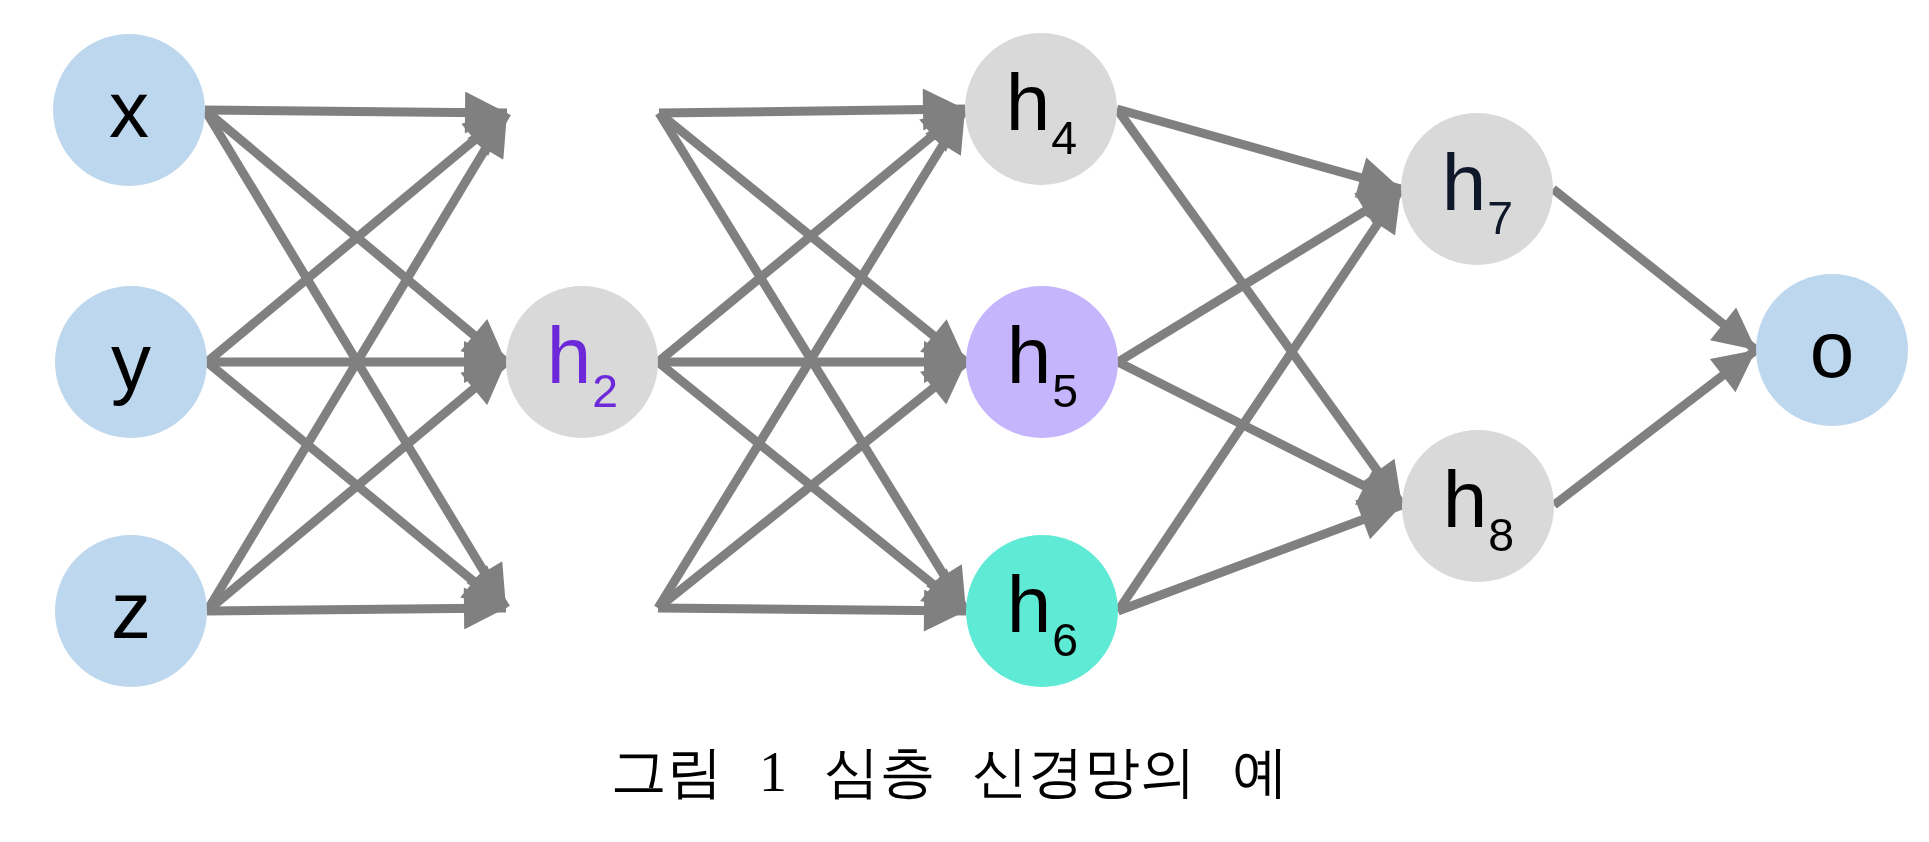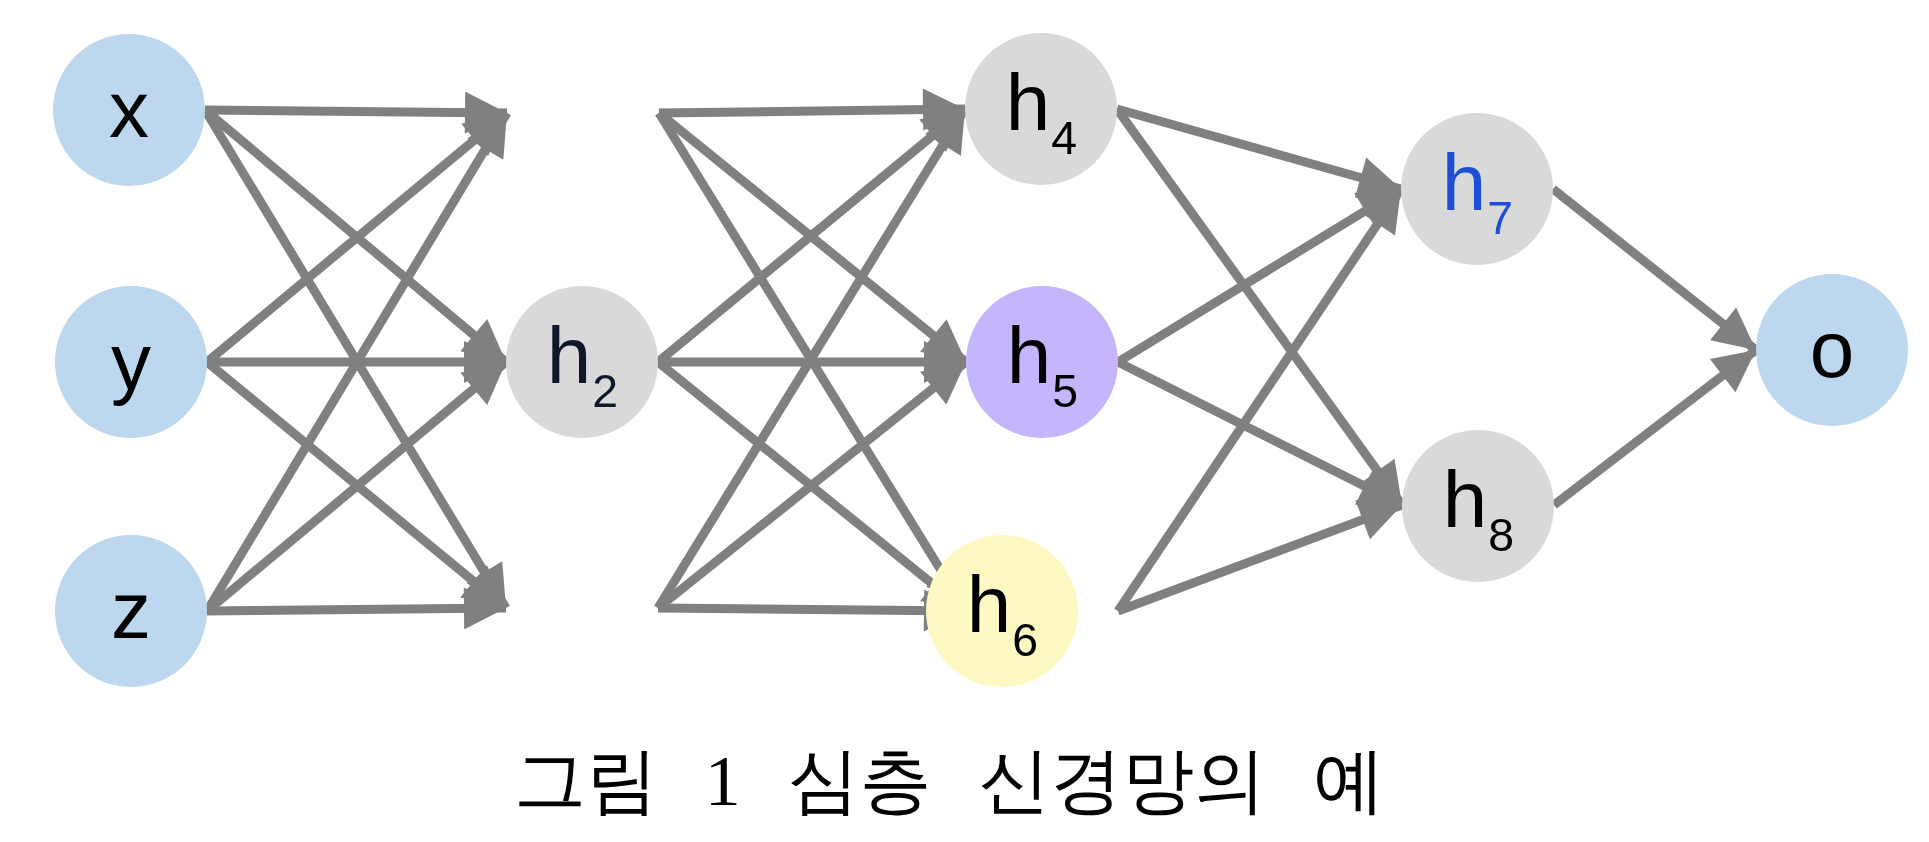--- a/index.html
+++ b/index.html
@@ -109,7 +109,7 @@
         <span class="lab" style="color: rgb(0, 0, 0);">h<sub>6</sub></span>
       </div>
       <div class="node" style="left: 1401px; top: 113px; width: 152px; height: 152px; background: rgb(217, 217, 217);">
-        <span class="lab" style="color: #1d4ed8;">h<sub>7</sub></span>
+        <span class="lab" style="color: #0f172a;">h<sub>7</sub></span>
       </div>
       <div class="node" style="left: 1402px; top: 430px; width: 152px; height: 152px; background: rgb(217, 217, 217);">
         <span class="lab" style="color: rgb(0, 0, 0);">h<sub>8</sub></span>

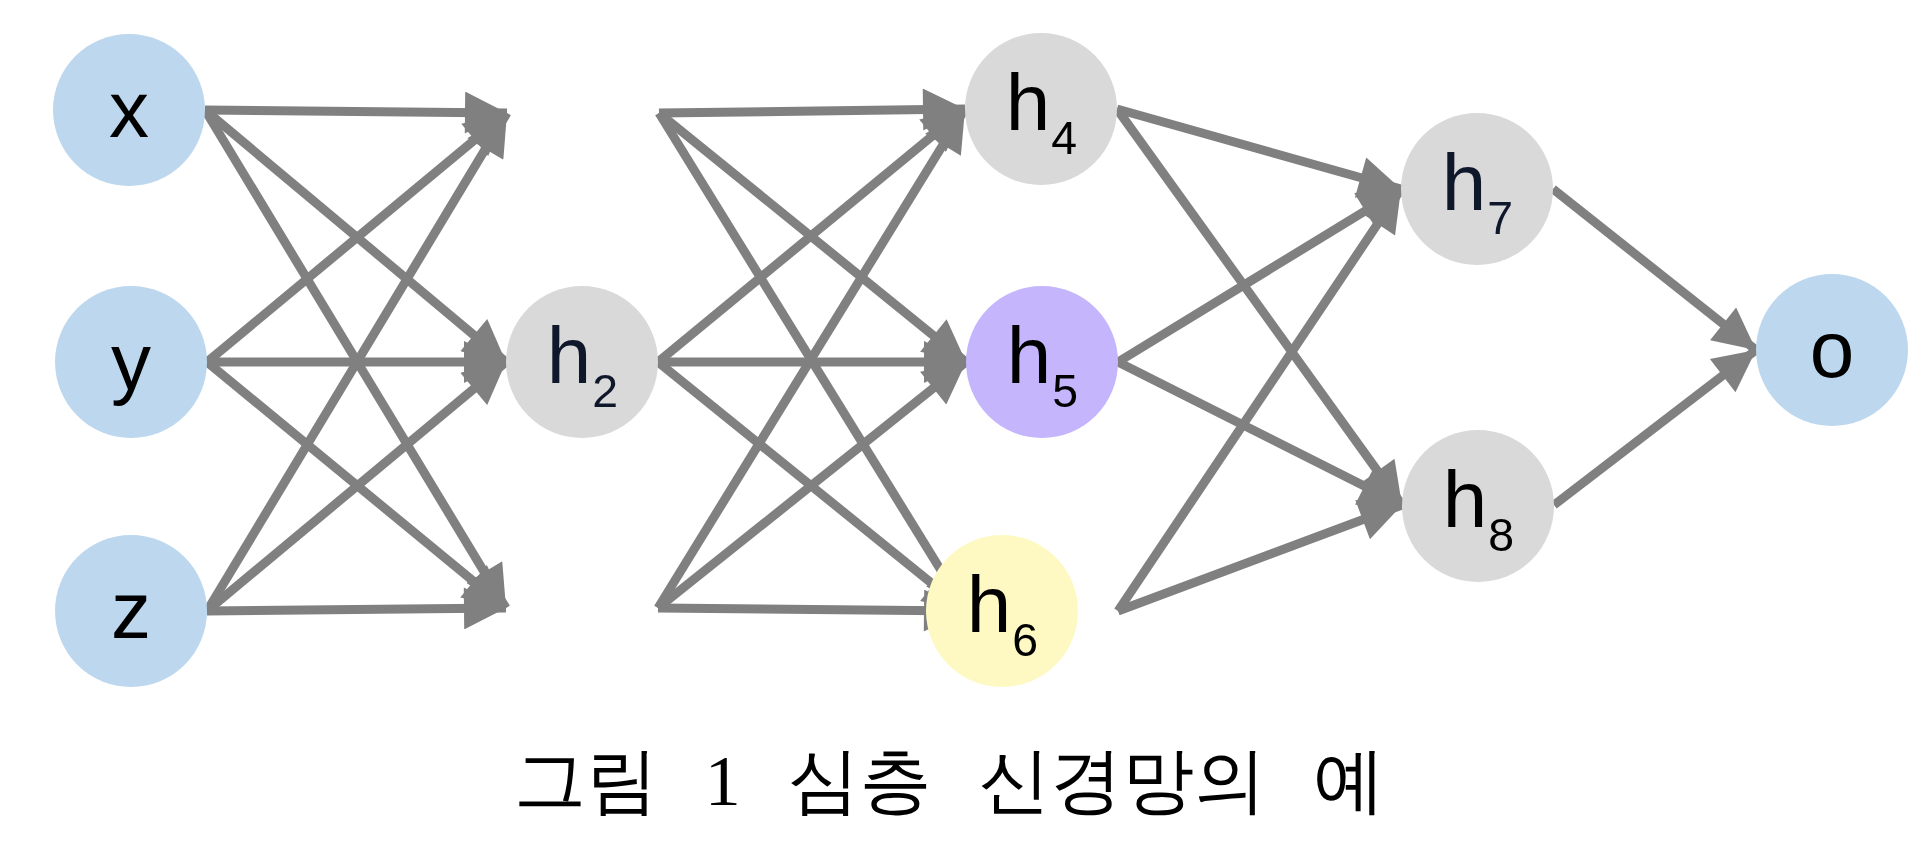--- a/index.html
+++ b/index.html
@@ -97,7 +97,7 @@
         <span class="lab" style="color: rgb(0, 0, 0);">z</span>
       </div>
       <div class="node" style="left: 506px; top: 286px; width: 152px; height: 152px; background: rgb(217, 217, 217);">
-        <span class="lab" style="color: #0f172a;">h<sub>2</sub></span>
+        <span class="lab" style="color: #6d28d9;">h<sub>2</sub></span>
       </div>
       <div class="node" style="left: 965px; top: 33px; width: 152px; height: 152px; background: rgb(217, 217, 217);">
         <span class="lab" style="color: rgb(0, 0, 0);">h<sub>4</sub></span>

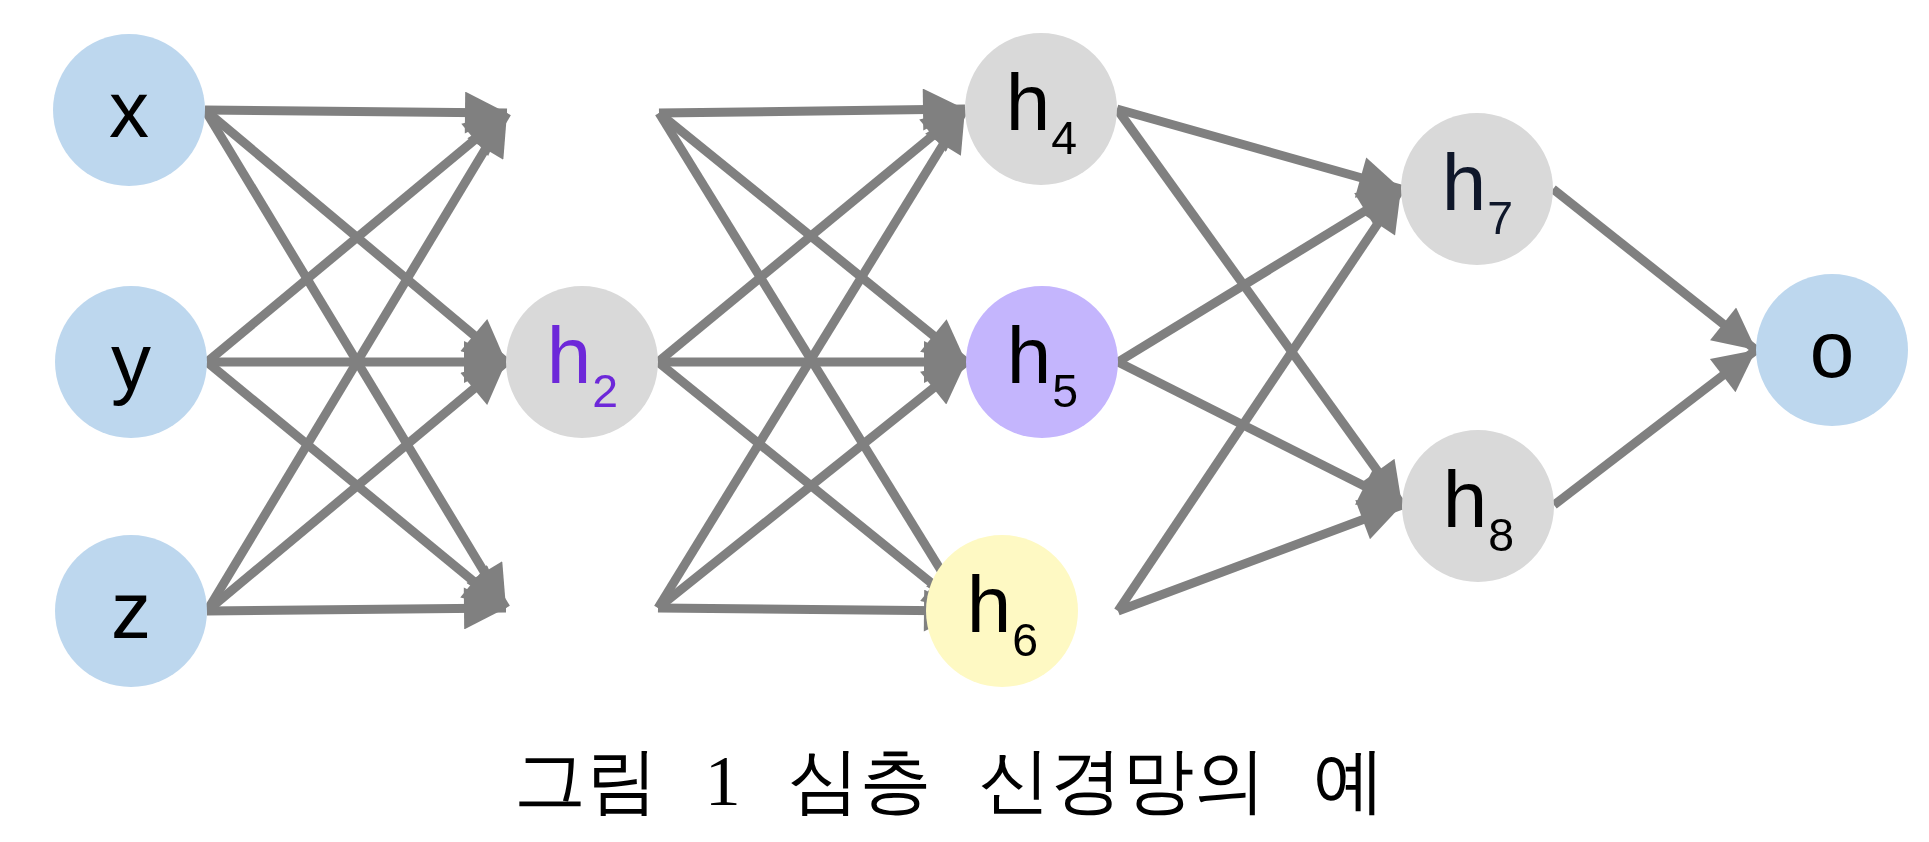--- a/index.html
+++ b/index.html
@@ -105,7 +105,7 @@
       <div class="node" style="left: 966px; top: 286px; width: 152px; height: 152px; background: #c4b5fd;">
         <span class="lab" style="color: rgb(0, 0, 0);">h<sub>5</sub></span>
       </div>
-      <div class="node" style="left: 926px; top: 535px; width: 152px; height: 152px; background: #fef9c3;">
+      <div class="node" style="left: 966px; top: 535px; width: 152px; height: 152px; background: #5eead4;">
         <span class="lab" style="color: rgb(0, 0, 0);">h<sub>6</sub></span>
       </div>
       <div class="node" style="left: 1401px; top: 113px; width: 152px; height: 152px; background: rgb(217, 217, 217);">

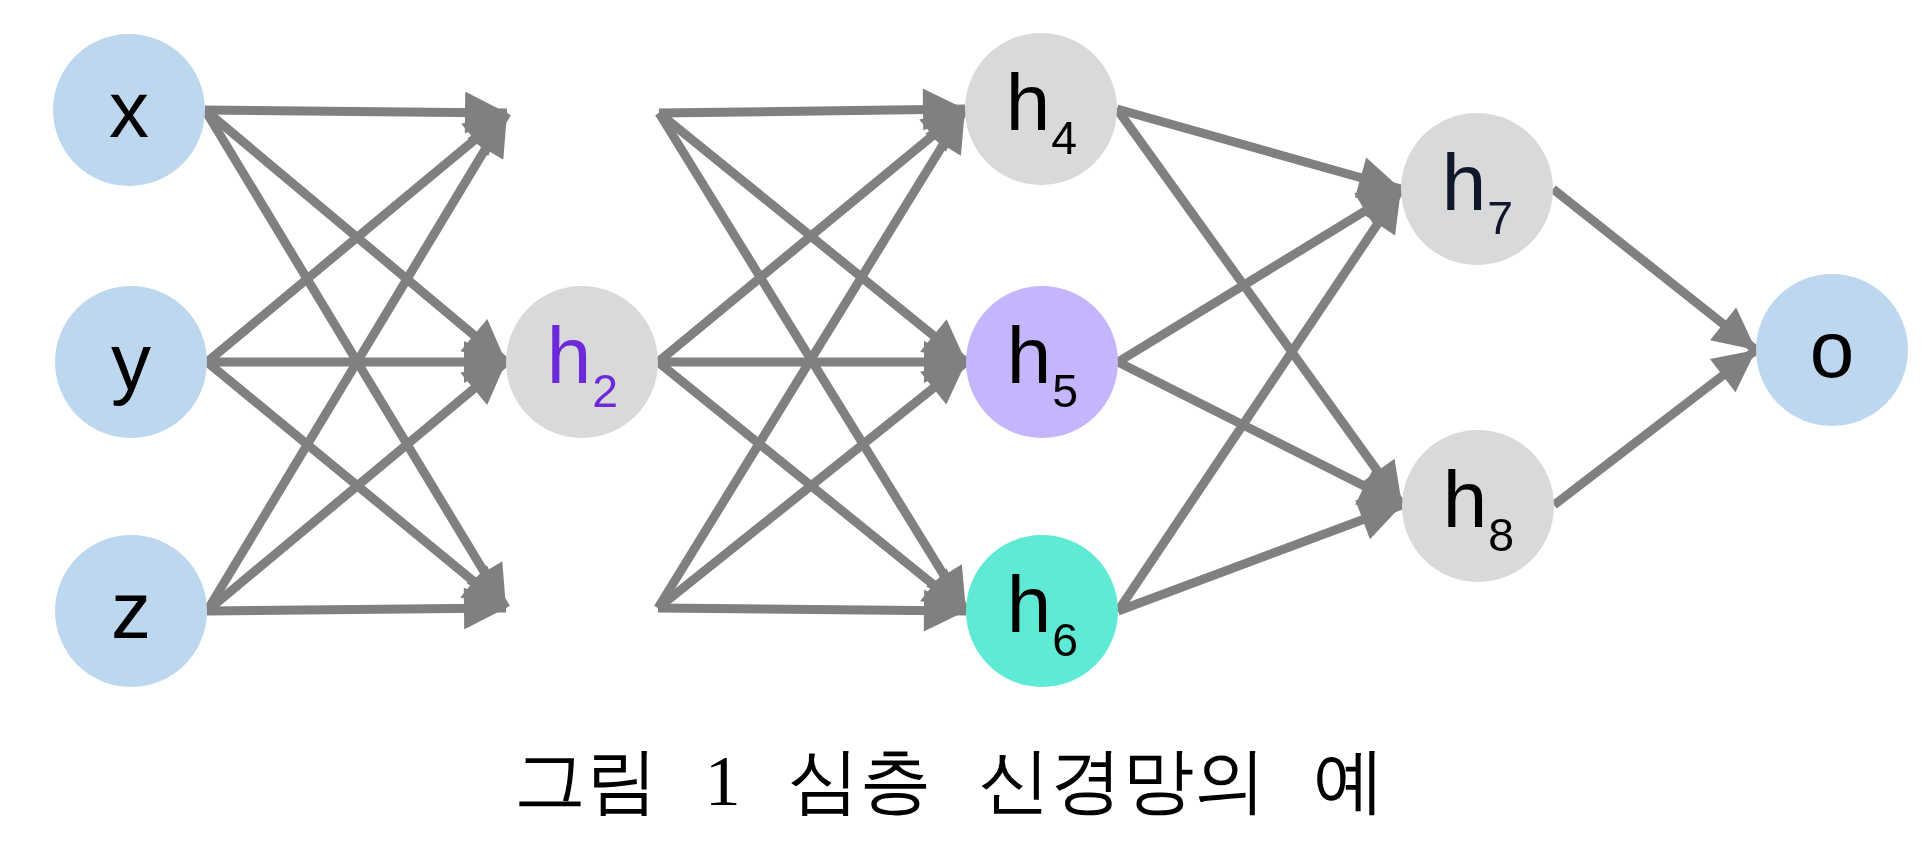--- a/index.html
+++ b/index.html
@@ -40,7 +40,7 @@
     top: 740px;
     text-align: center;
     font-family: "Liberation Serif", "DejaVu Serif", serif;
-    font-size: 72px;
+    font-size: 56px;
     line-height: 1.15;
     color: #000000;
     word-spacing: 0.40em;

